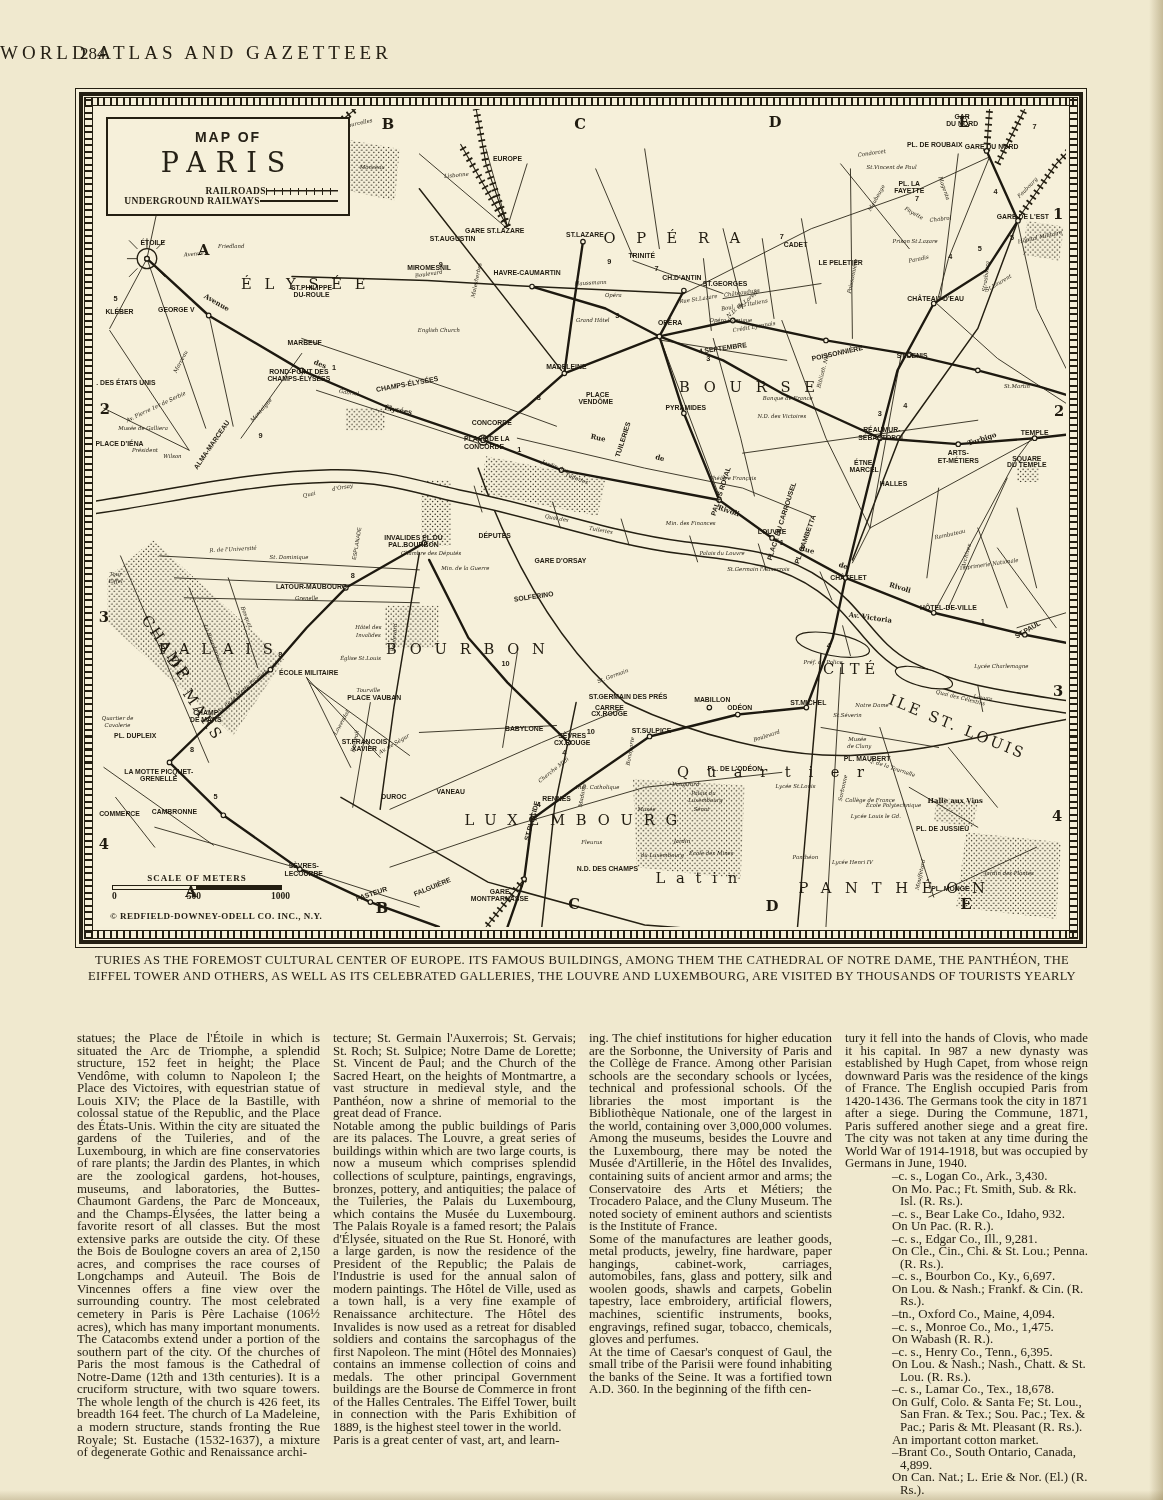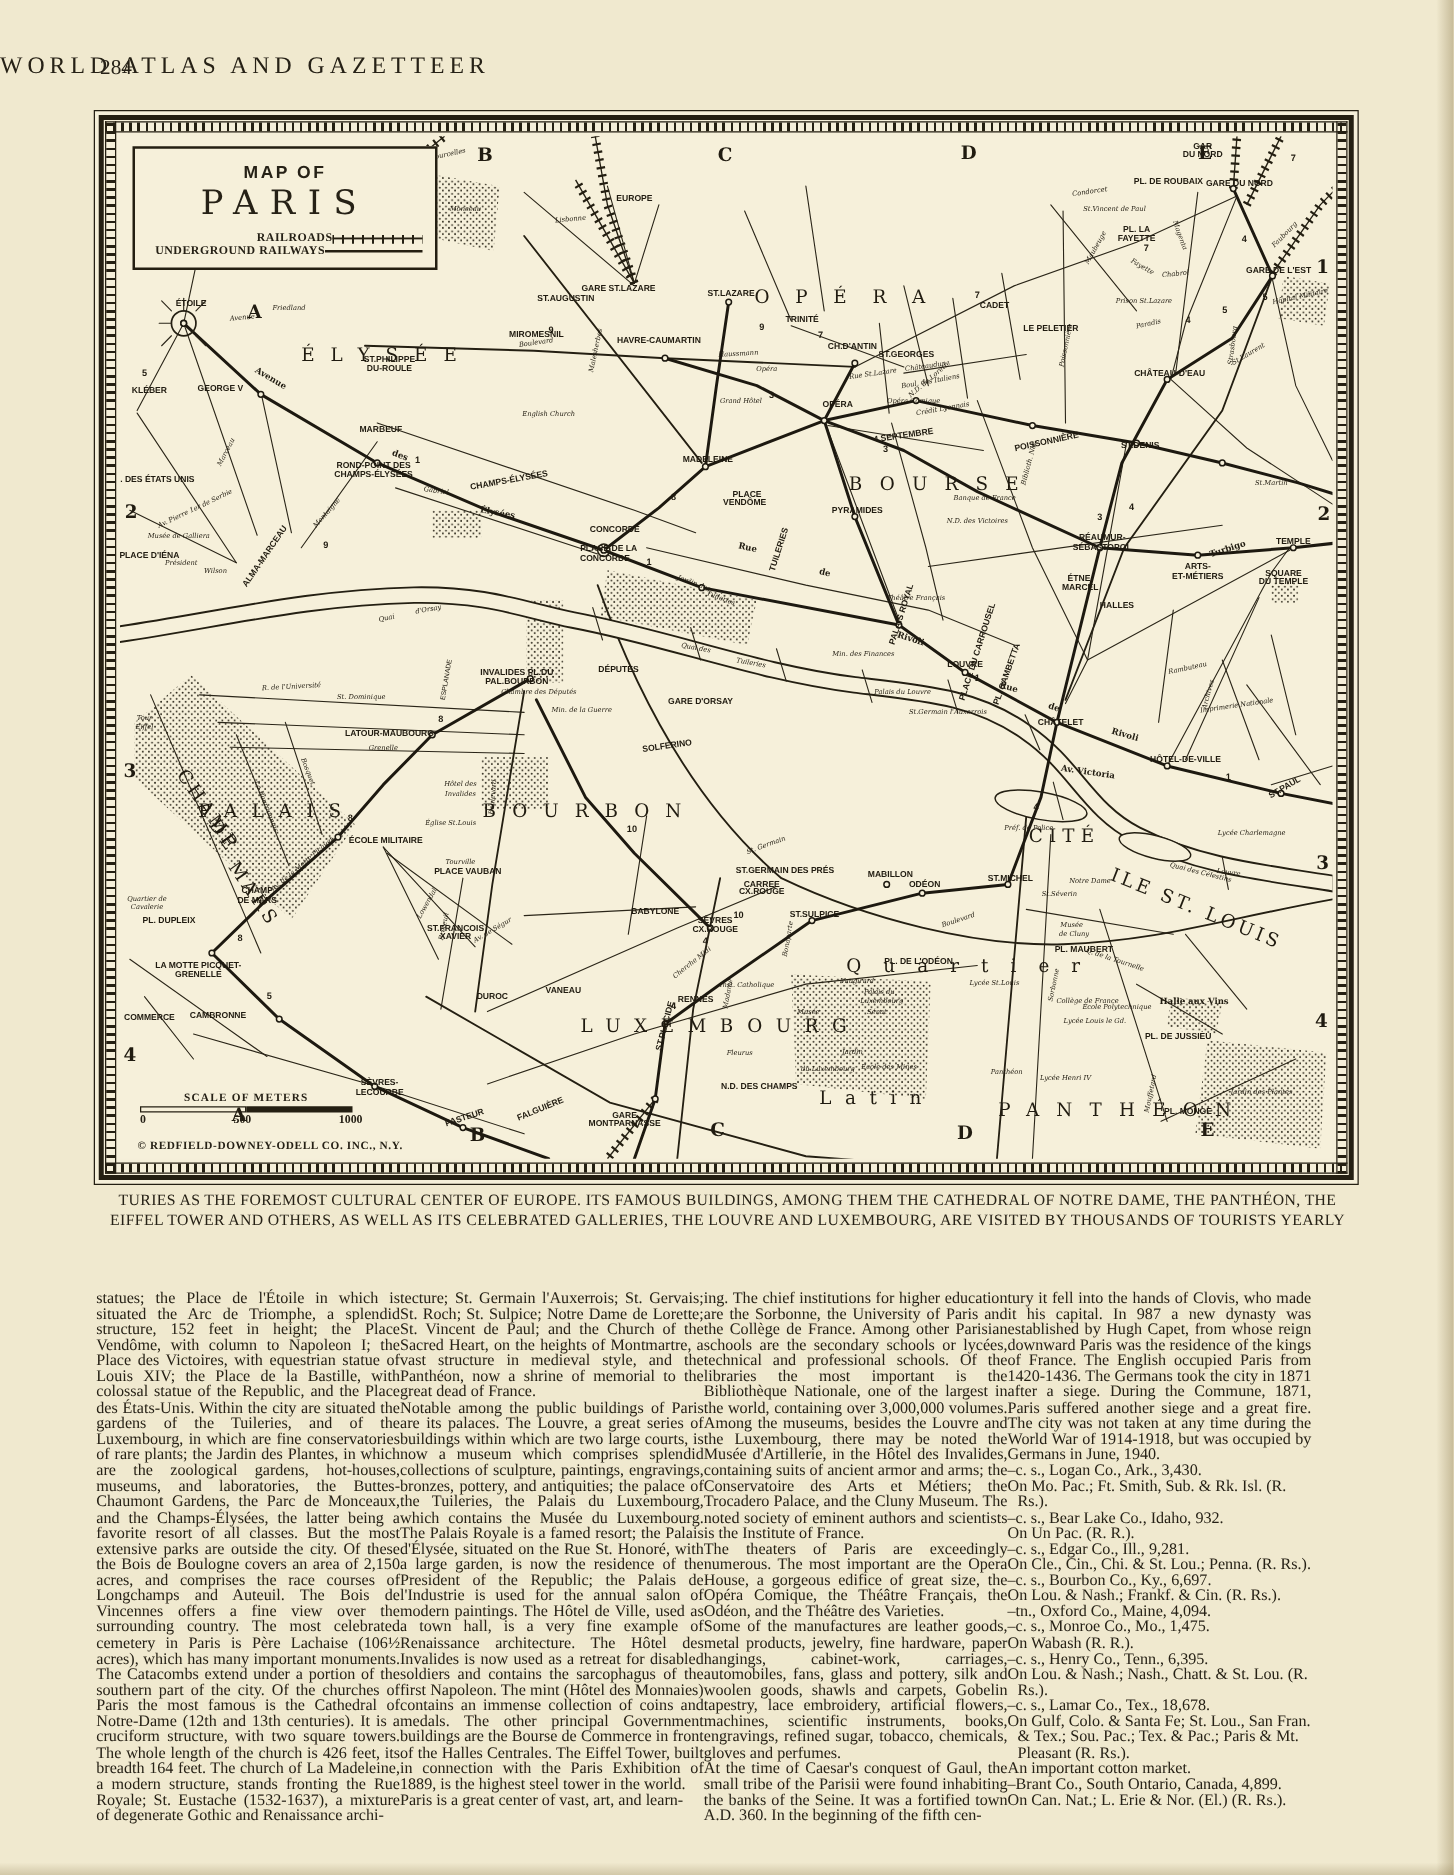--- a/index.html
+++ b/index.html
@@ -80,7 +80,7 @@
     font-size:12.6px;letter-spacing:.3px;line-height:15.6px;}
 
   
-  .cols{position:absolute;left:77px;top:1032px;width:1011px;display:flex;}
+  .cols{position:absolute;left:77px;top:1032px;width:1011px;display:flex;gap:13px;}
   .col{width:243px;font-size:12.9px;line-height:12.55px;text-align:justify;}
   .col p{margin:0;}
   .col p + p{margin-top:0px;}

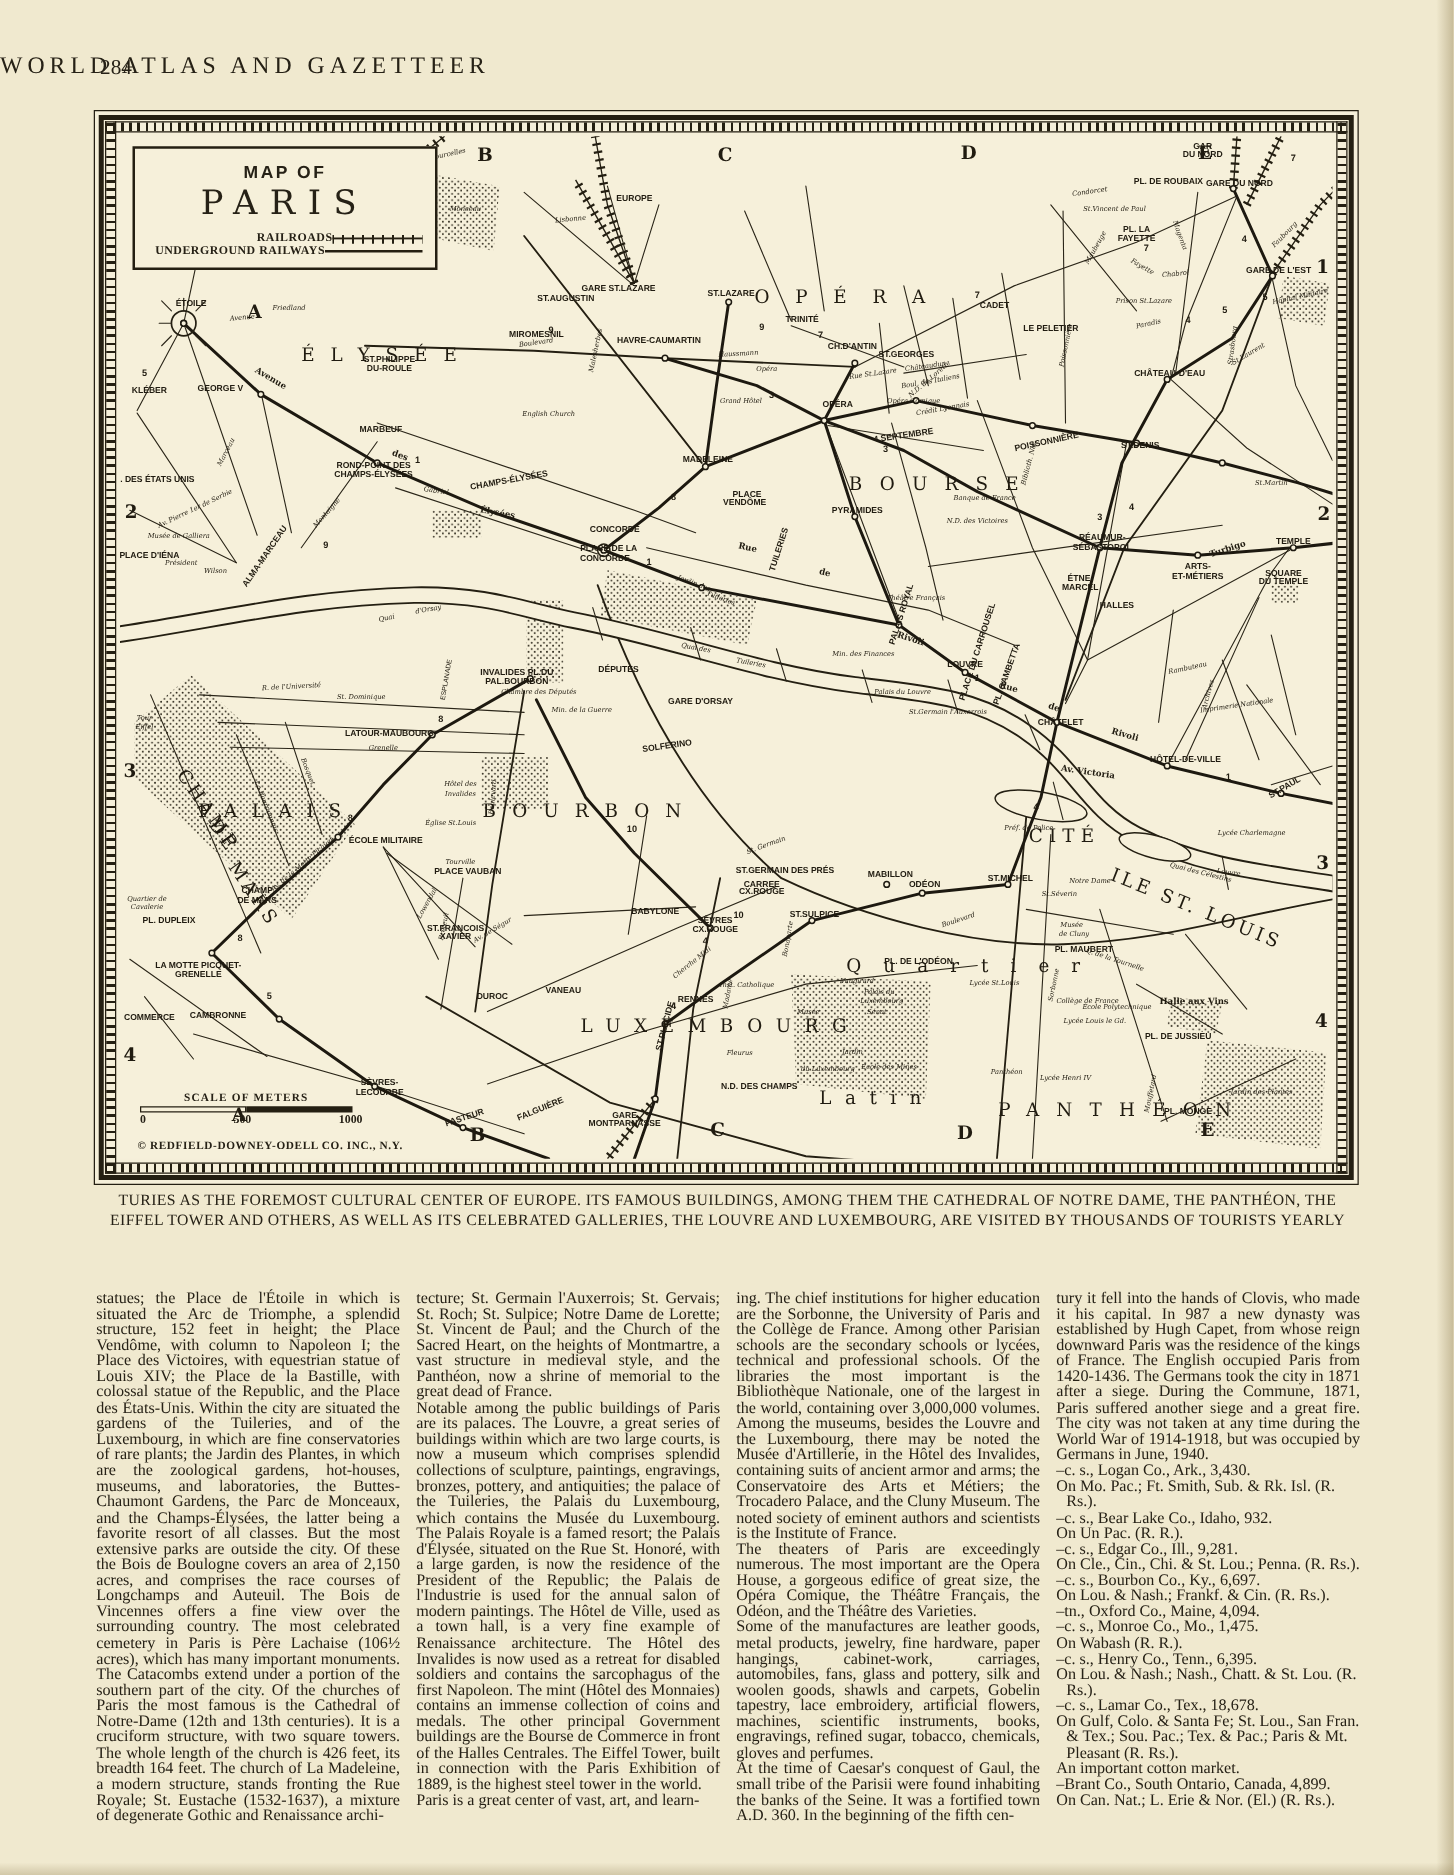--- a/index.html
+++ b/index.html
@@ -84,7 +84,7 @@
   .col{width:243px;font-size:12.9px;line-height:12.55px;text-align:justify;}
   .col p{margin:0;}
   .col p + p{margin-top:0px;}
-  .col p.entry{text-indent:-8px;padding-left:8px;text-align:left;}
+  .col p.entry{text-indent:-8px;padding-left:8px;text-align:left;margin-left:47px;}
 </style>
 </head>
 <body>

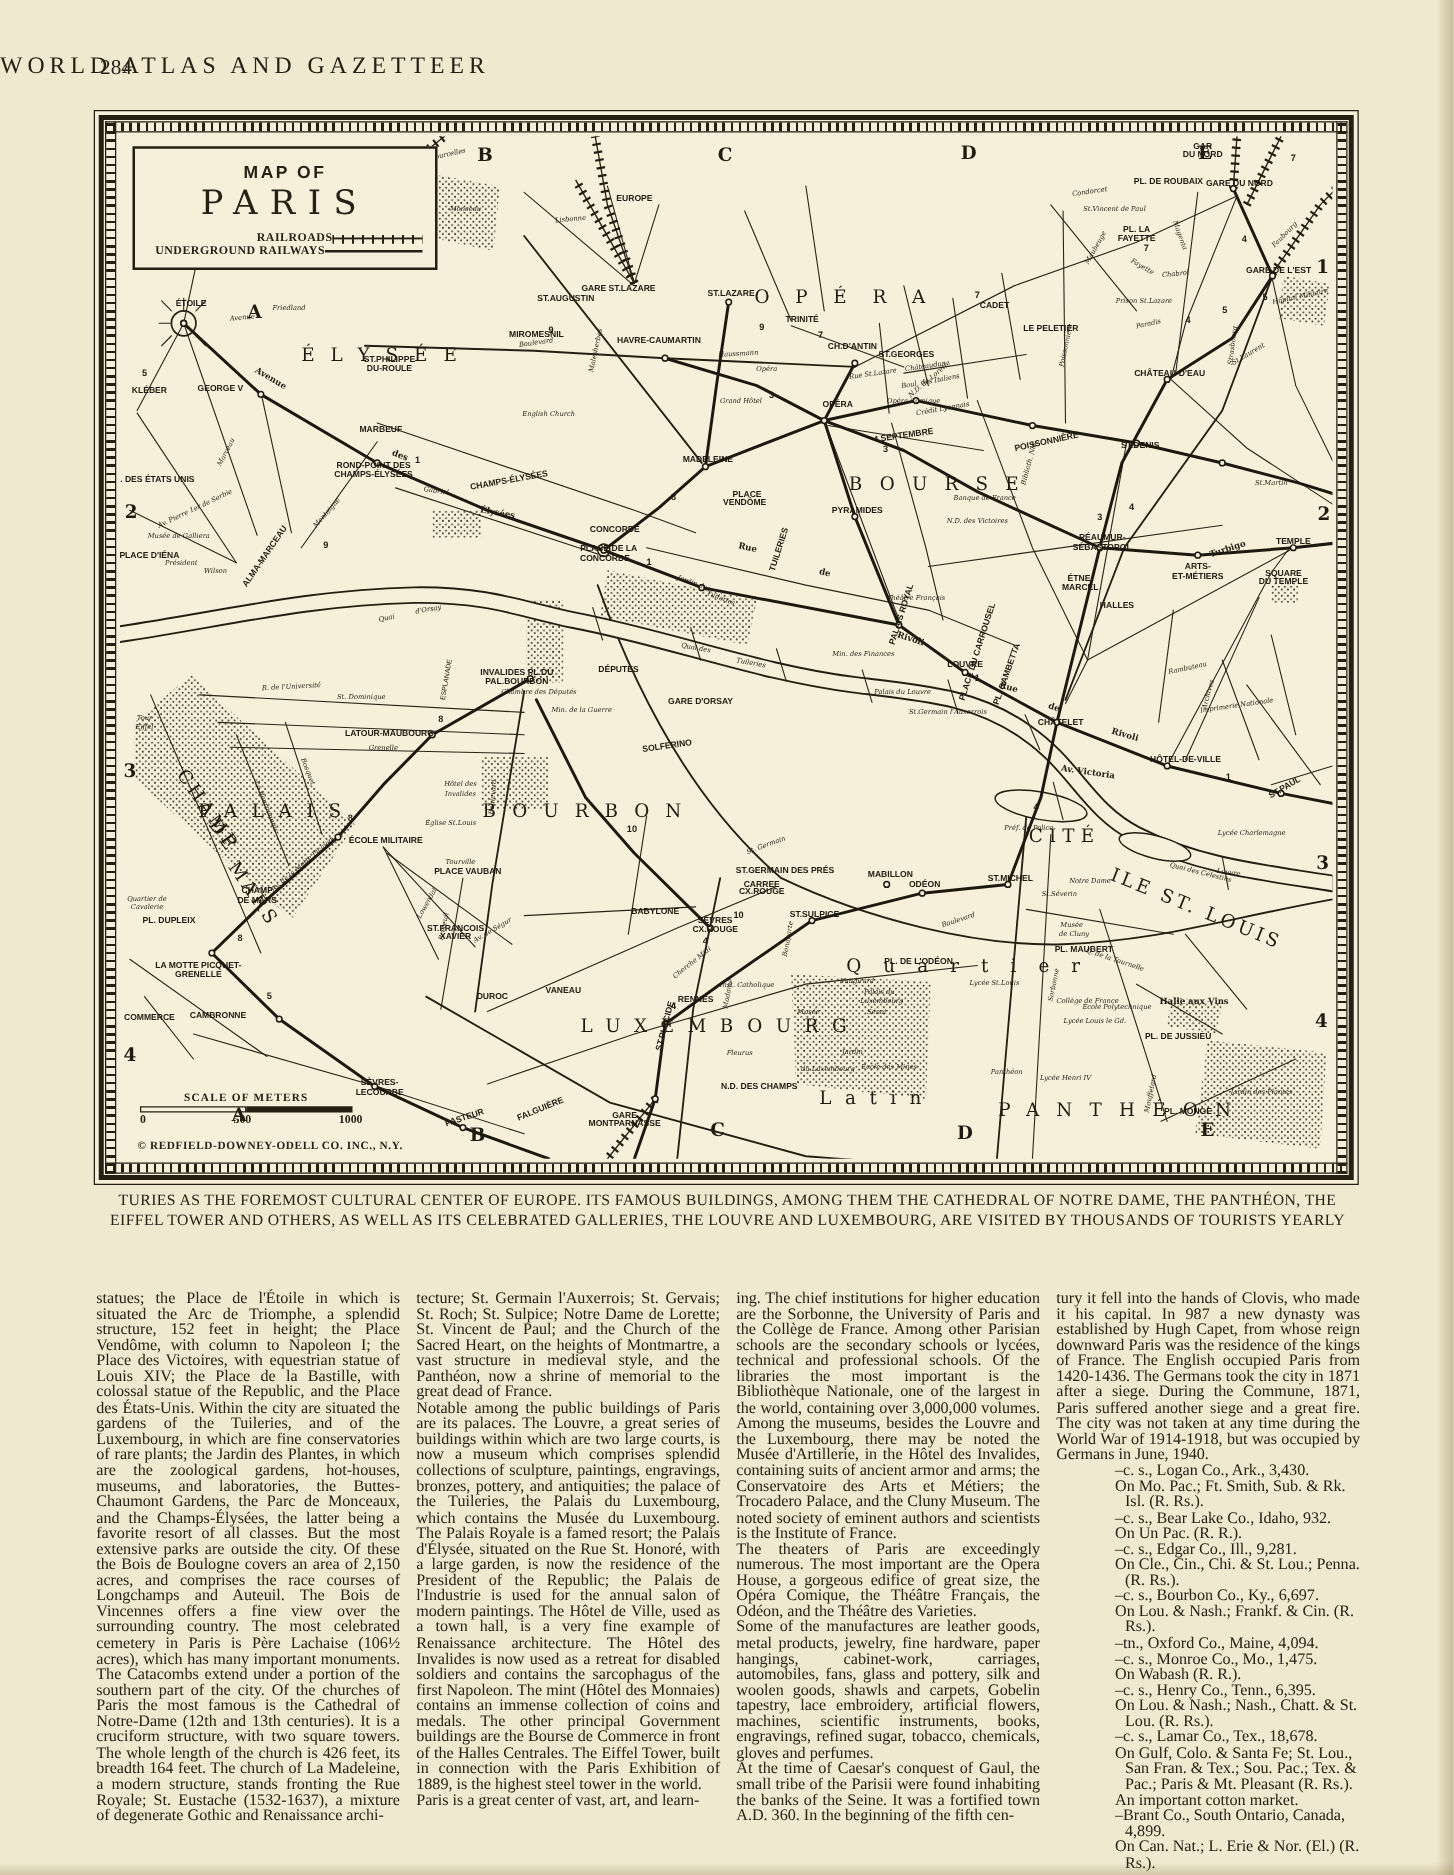--- a/index.html
+++ b/index.html
@@ -632,7 +632,6 @@
   </div>
   <div class="col">
     <p>ing.  The chief institutions for higher education are the Sorbonne, the University of Paris and the Collège de France.  Among other Parisian schools are the secondary schools or lycées, technical and professional schools.  Of the libraries the most important is the Bibliothèque Nationale, one of the largest in the world, containing over 3,000,000 volumes. Among the museums, besides the Louvre and the Luxembourg, there may be noted the Musée d'Artillerie, in the Hôtel des Invalides, containing suits of ancient armor and arms; the Conservatoire des Arts et Métiers; the Trocadero Palace, and the Cluny Museum.  The noted society of eminent authors and scientists is the Institute of France.</p>
-    <p>The theaters of Paris are exceedingly numerous. The most important are the Opera House, a gorgeous edifice of great size, the Opéra Comique, the Théâtre Français, the Odéon, and the Théâtre des Varieties.</p>
     <p>Some of the manufactures are leather goods, metal products, jewelry, fine hardware, paper hangings, cabinet-work, carriages, automobiles, fans, glass and pottery, silk and woolen goods, shawls and carpets, Gobelin tapestry, lace embroidery, artificial flowers, machines, scientific instruments, books, engravings, refined sugar, tobacco, chemicals, gloves and perfumes.</p>
     <p>At the time of Caesar's conquest of Gaul, the small tribe of the Parisii were found inhabiting the banks of the Seine.  It was a fortified town A.D. 360.  In the beginning of the fifth cen-</p>
   </div>

